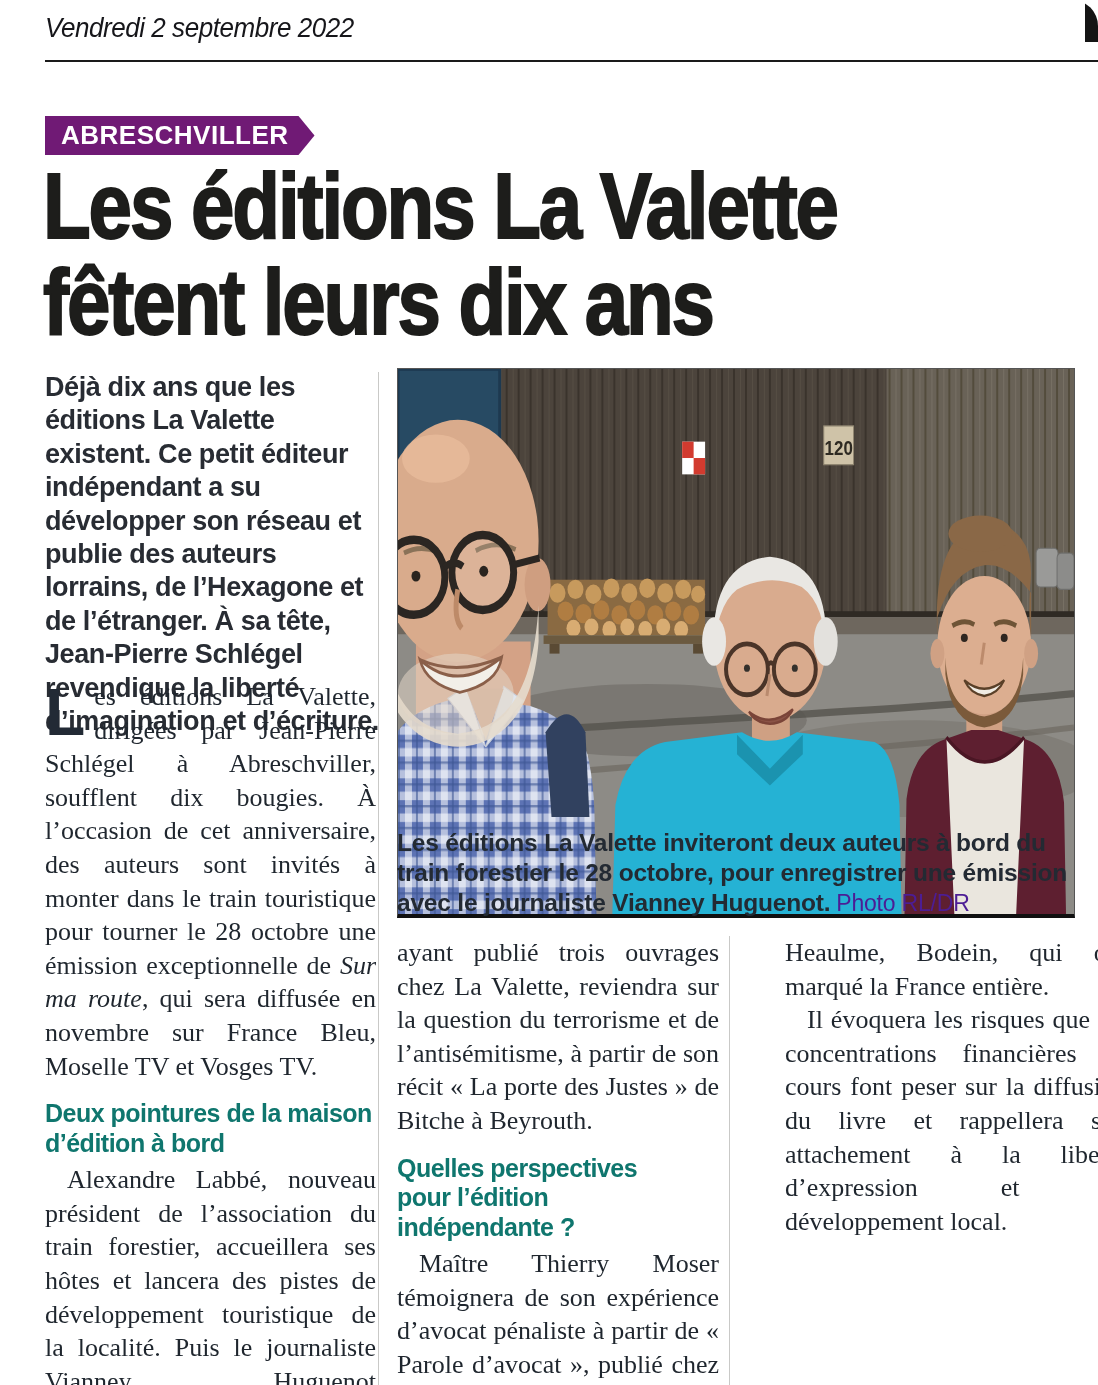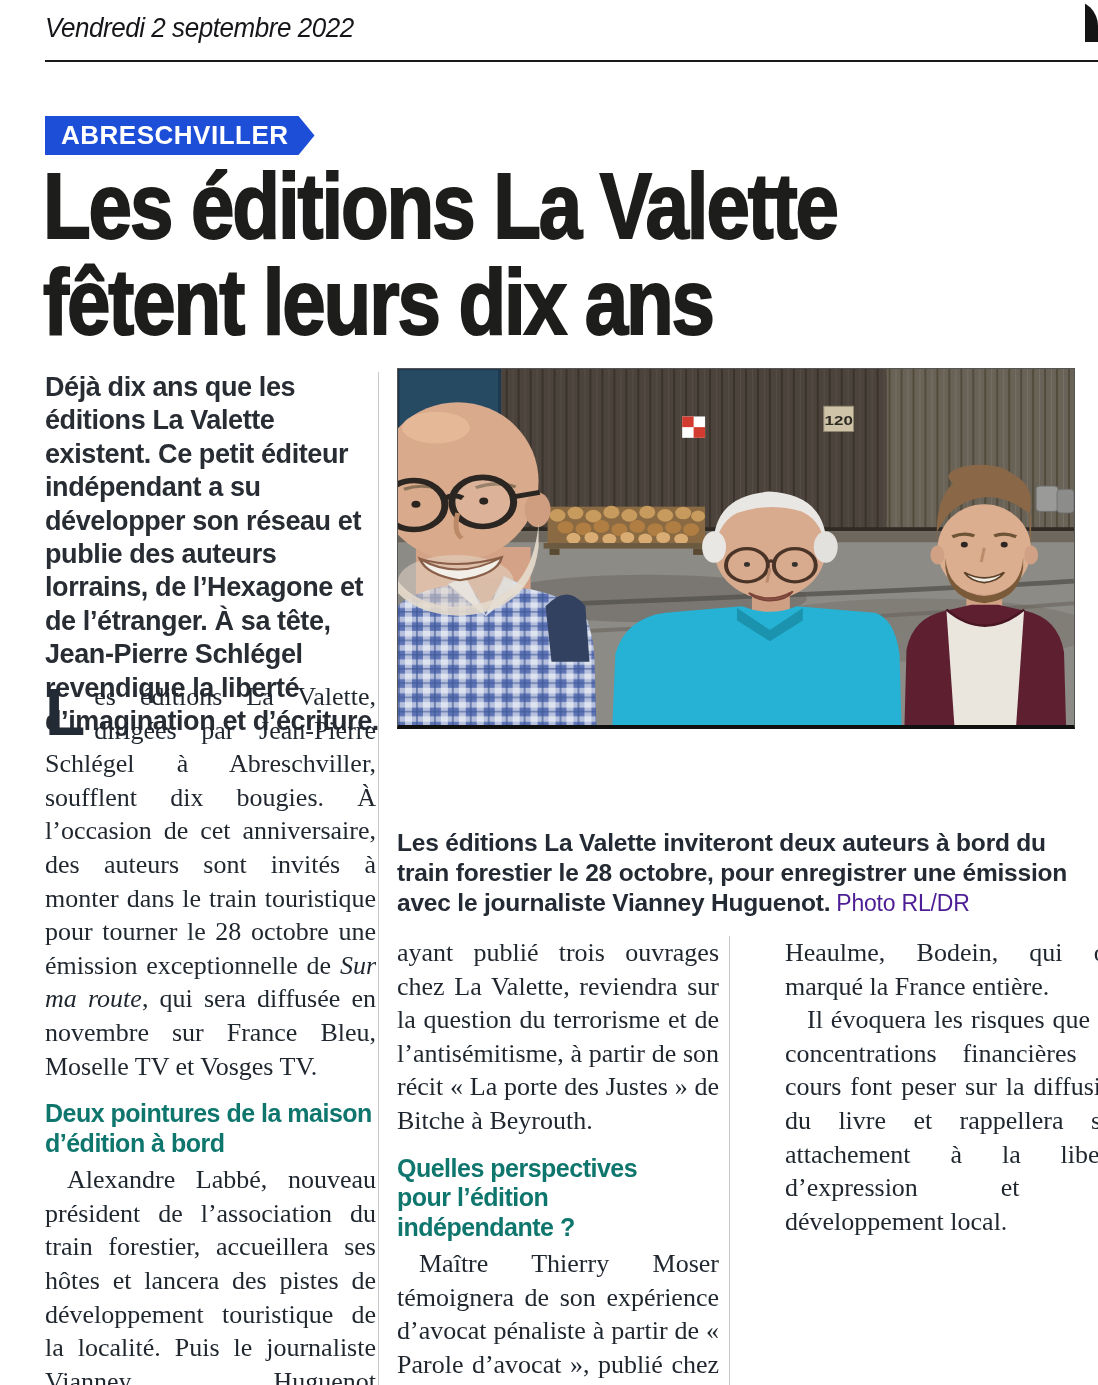--- a/index.html
+++ b/index.html
@@ -18,7 +18,7 @@
   
   .tag{
     position:absolute;left:45px;top:116px;height:39px;
-    background:#1d4ed8;color:#ffffff;display:inline-flex;align-items:center;
+    background:#701a75;color:#ffffff;display:inline-flex;align-items:center;
     padding:0 26px 0 16px;font-weight:700;font-size:26px;letter-spacing:.5px;
     clip-path:polygon(0 0,calc(100% - 16px) 0,100% 50%,calc(100% - 16px) 100%,0 100%);
   }

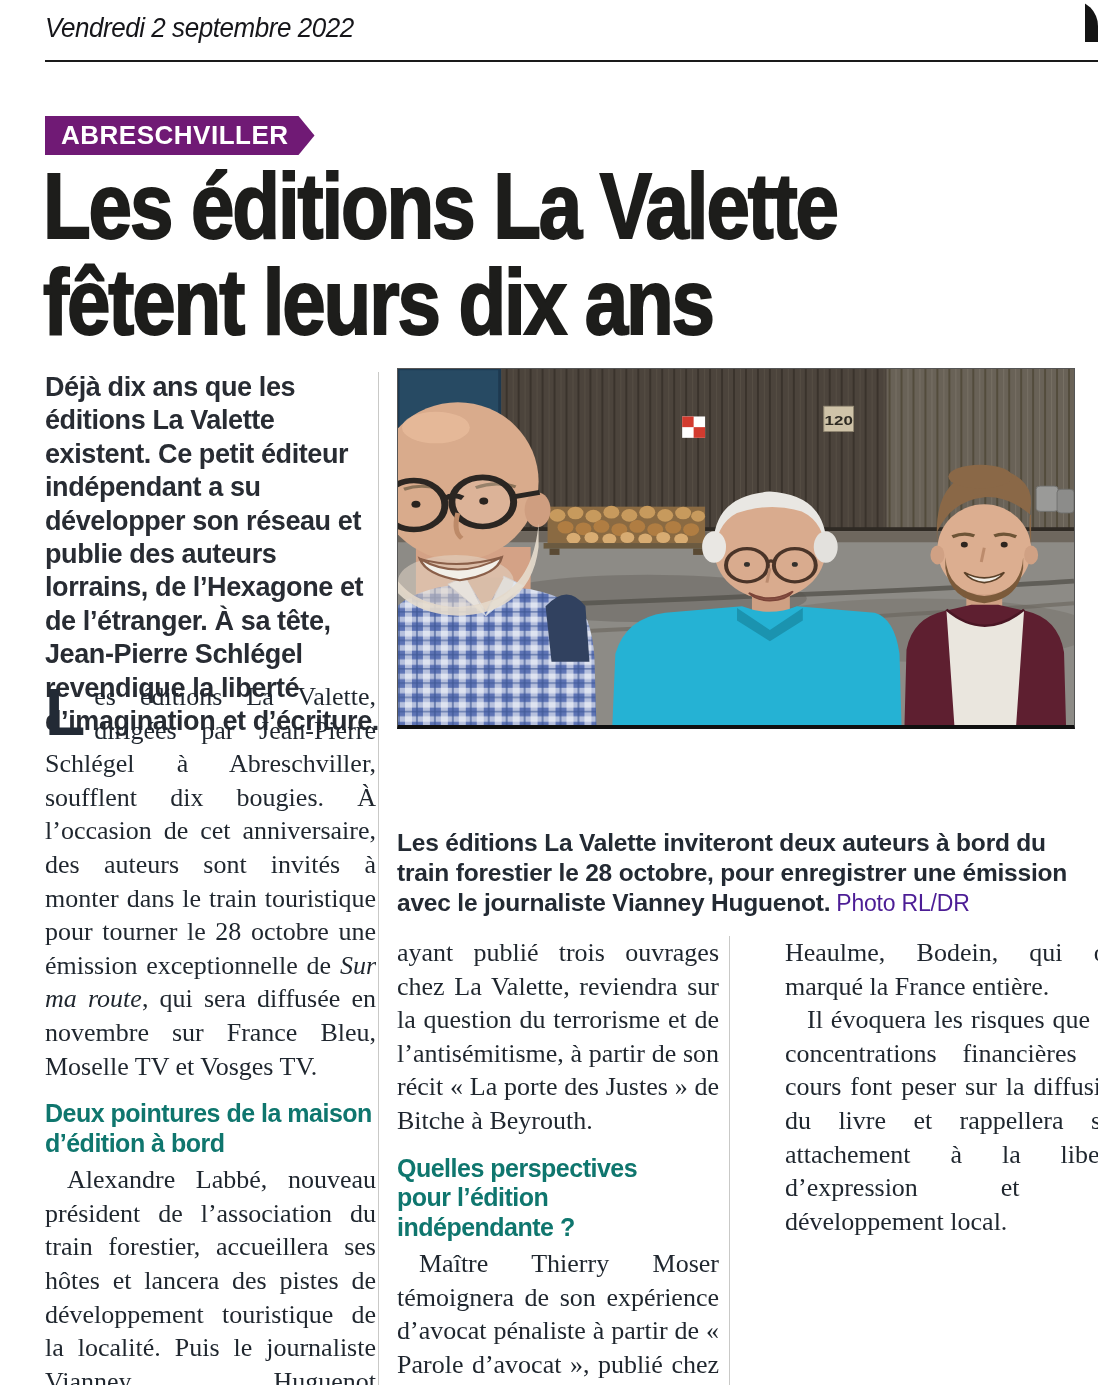--- a/index.html
+++ b/index.html
@@ -59,7 +59,7 @@
   .ital{font-style:italic;}
   
   .photo{
-    position:absolute;left:397px;top:368px;width:678px;height:361px;
+    position:absolute;left:397px;top:368px;width:678px;height:550px;
     box-sizing:border-box;border:1px solid #555;border-bottom:4px solid #101010;
     background:#4c443c;
   }

